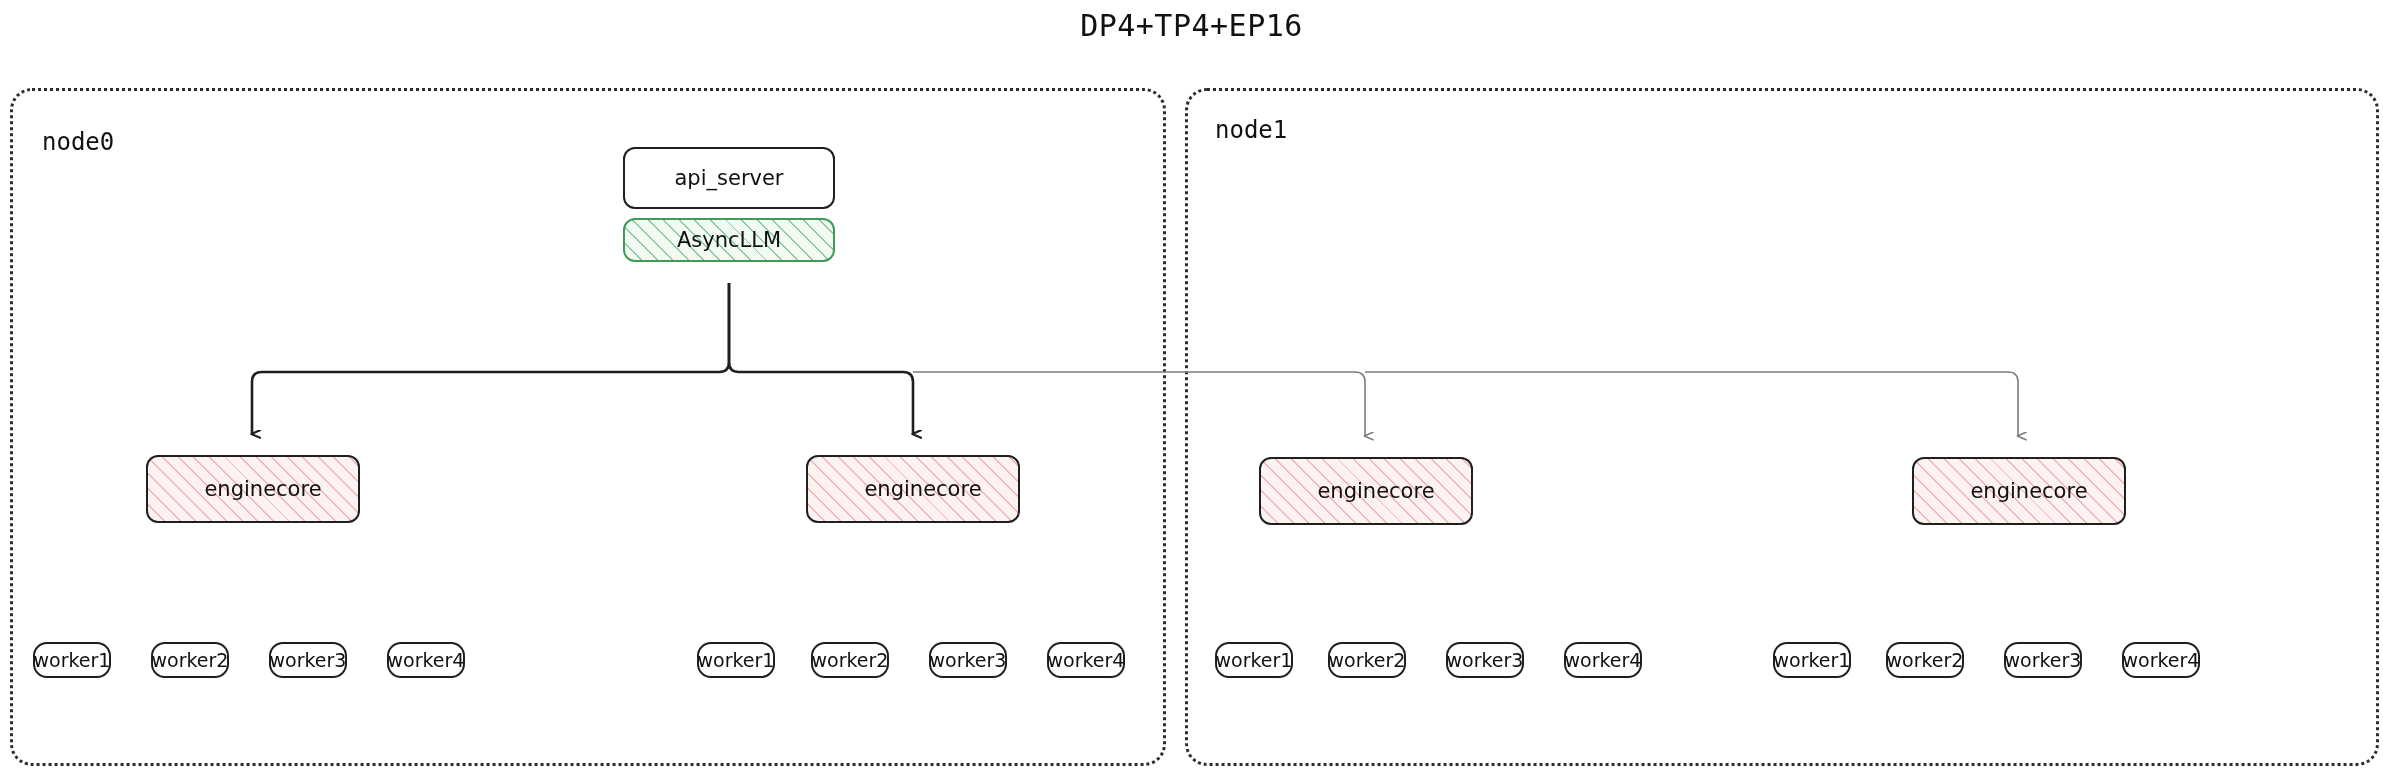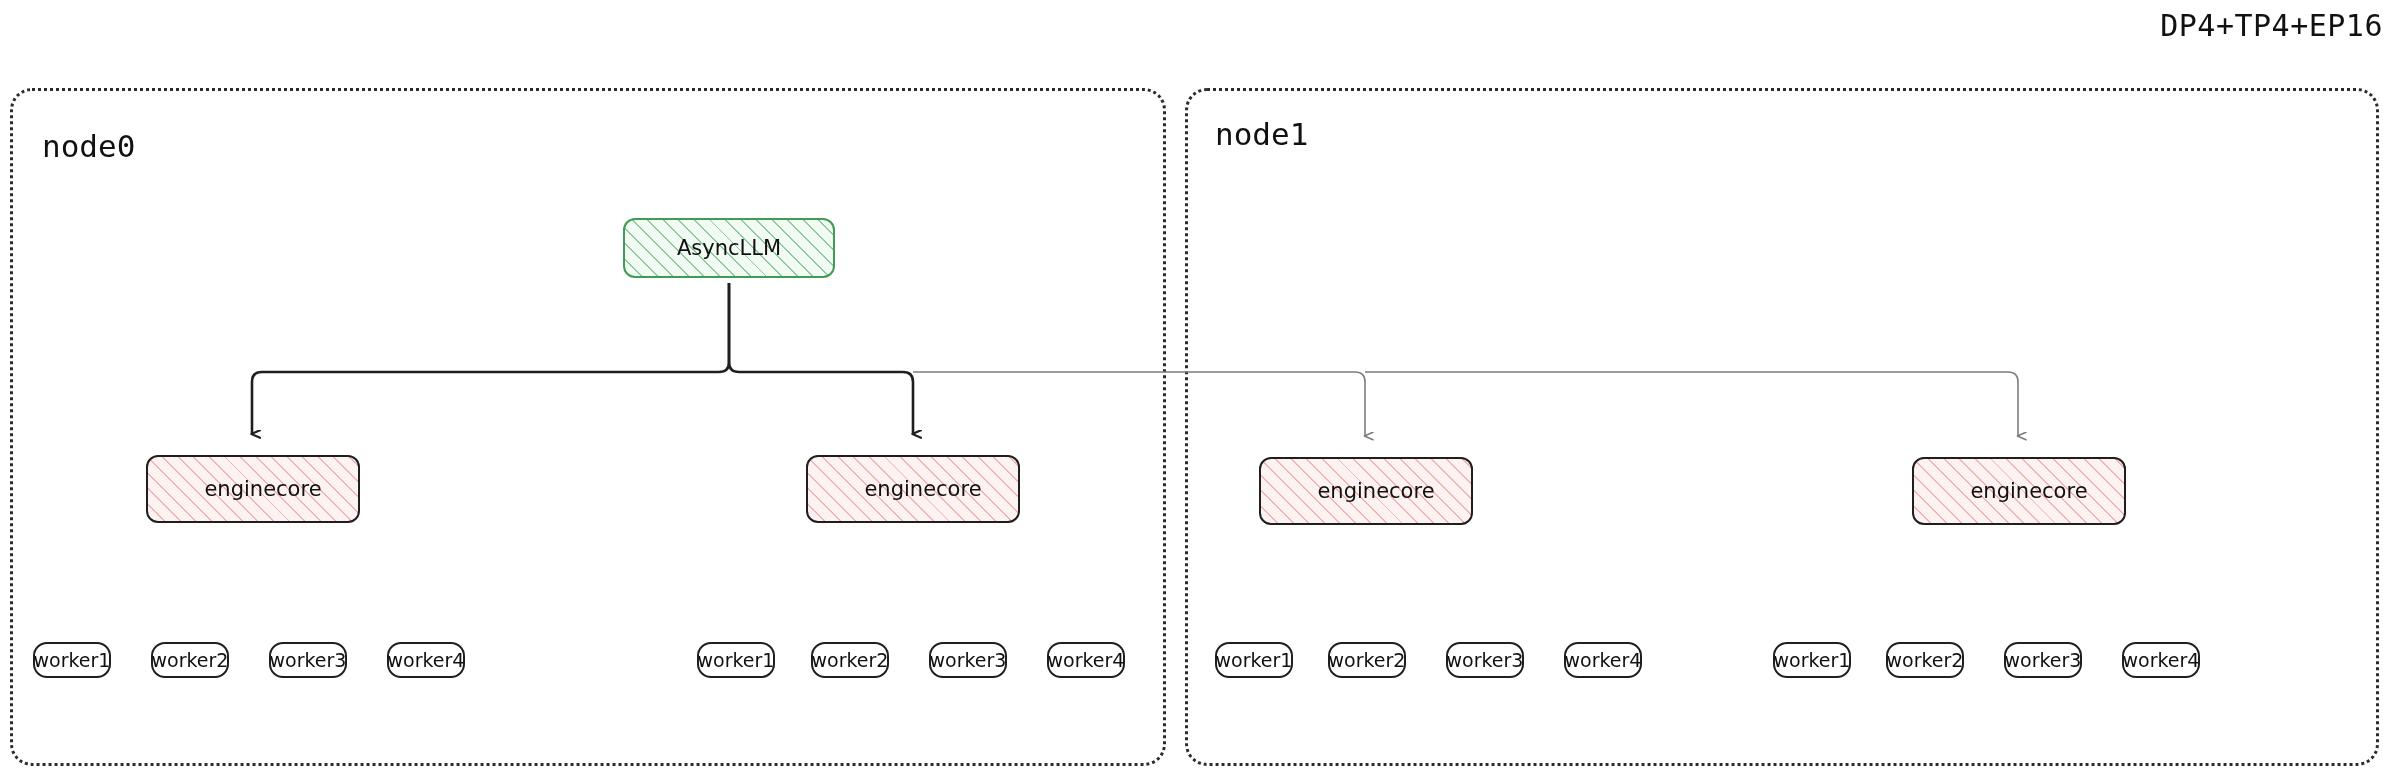--- a/index.html
+++ b/index.html
@@ -11,7 +11,7 @@
   
   .title{
     position:absolute;left:0;right:0;top:8px;
-    text-align:right;
+    text-align:center;
     font-family:"DejaVu Sans Mono", monospace;
     font-size:30px;letter-spacing:0.5px;color:#111111;
     white-space:nowrap;

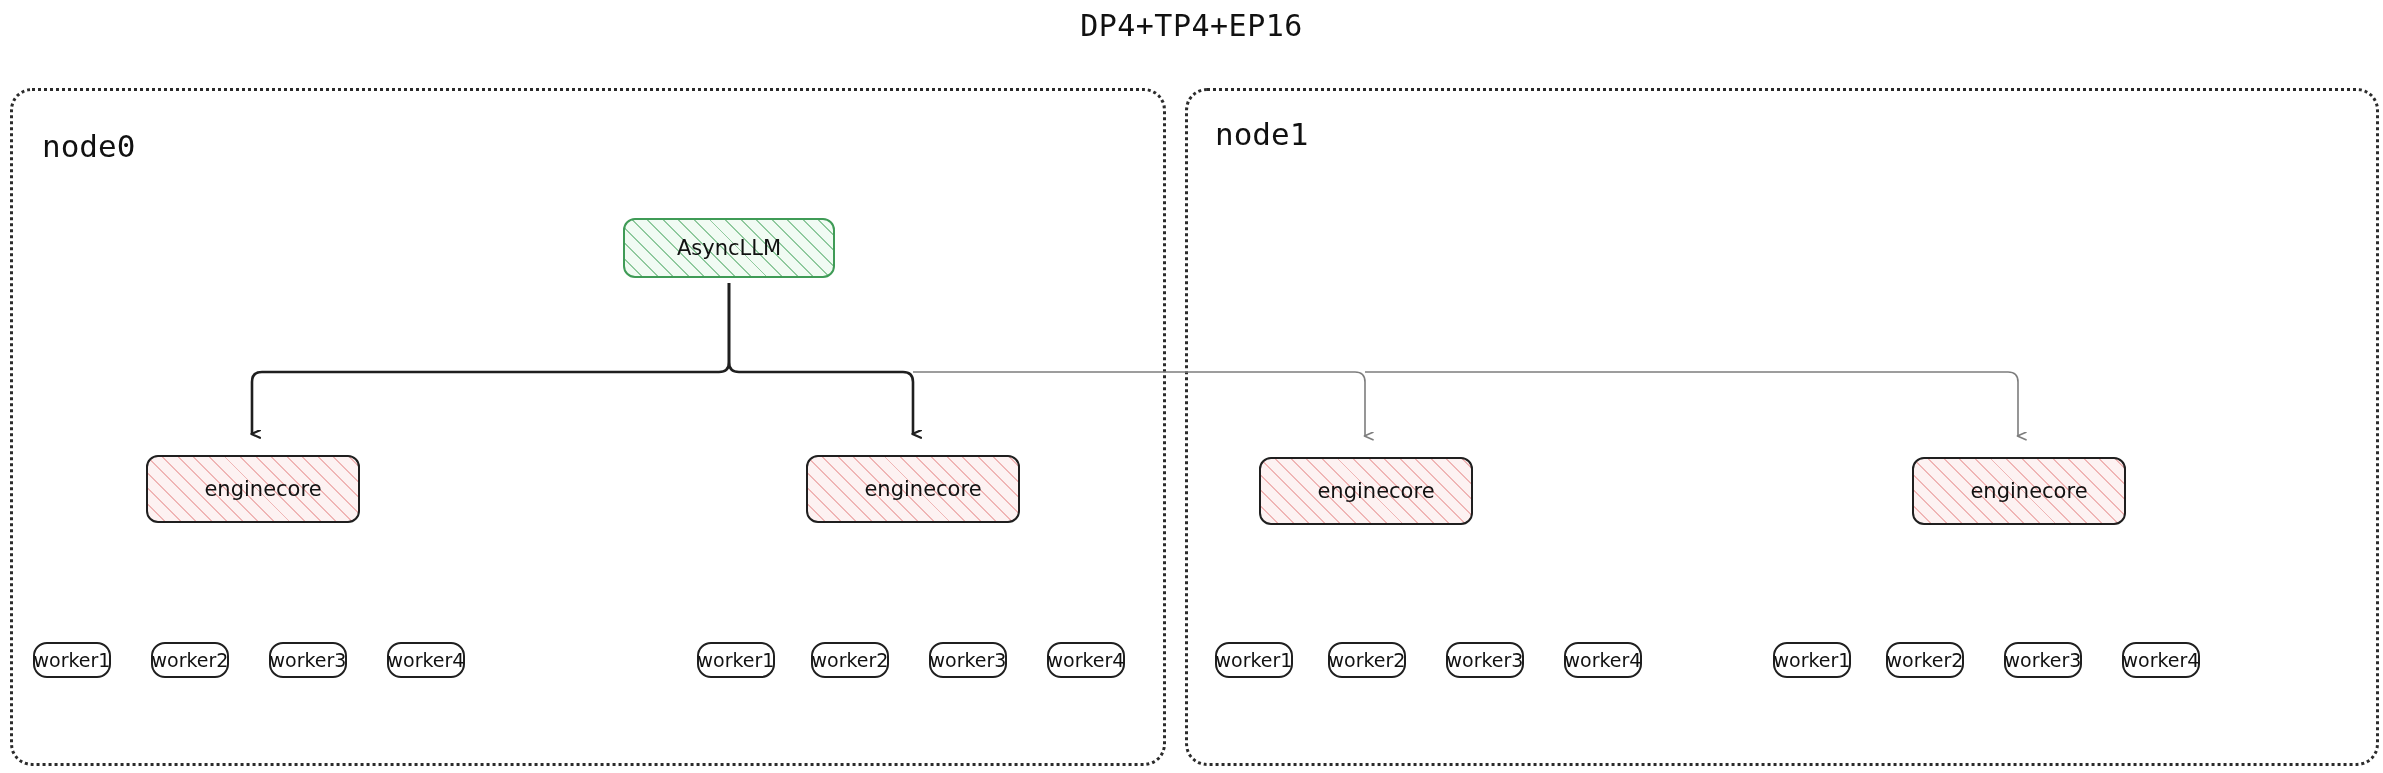--- a/index.html
+++ b/index.html
@@ -27,7 +27,7 @@
   .node-label{
     position:absolute;
     font-family:"DejaVu Sans Mono", monospace;
-    font-size:31px;color:#111111;white-space:nowrap;
+    font-size:24px;color:#111111;white-space:nowrap;
   }
 
   

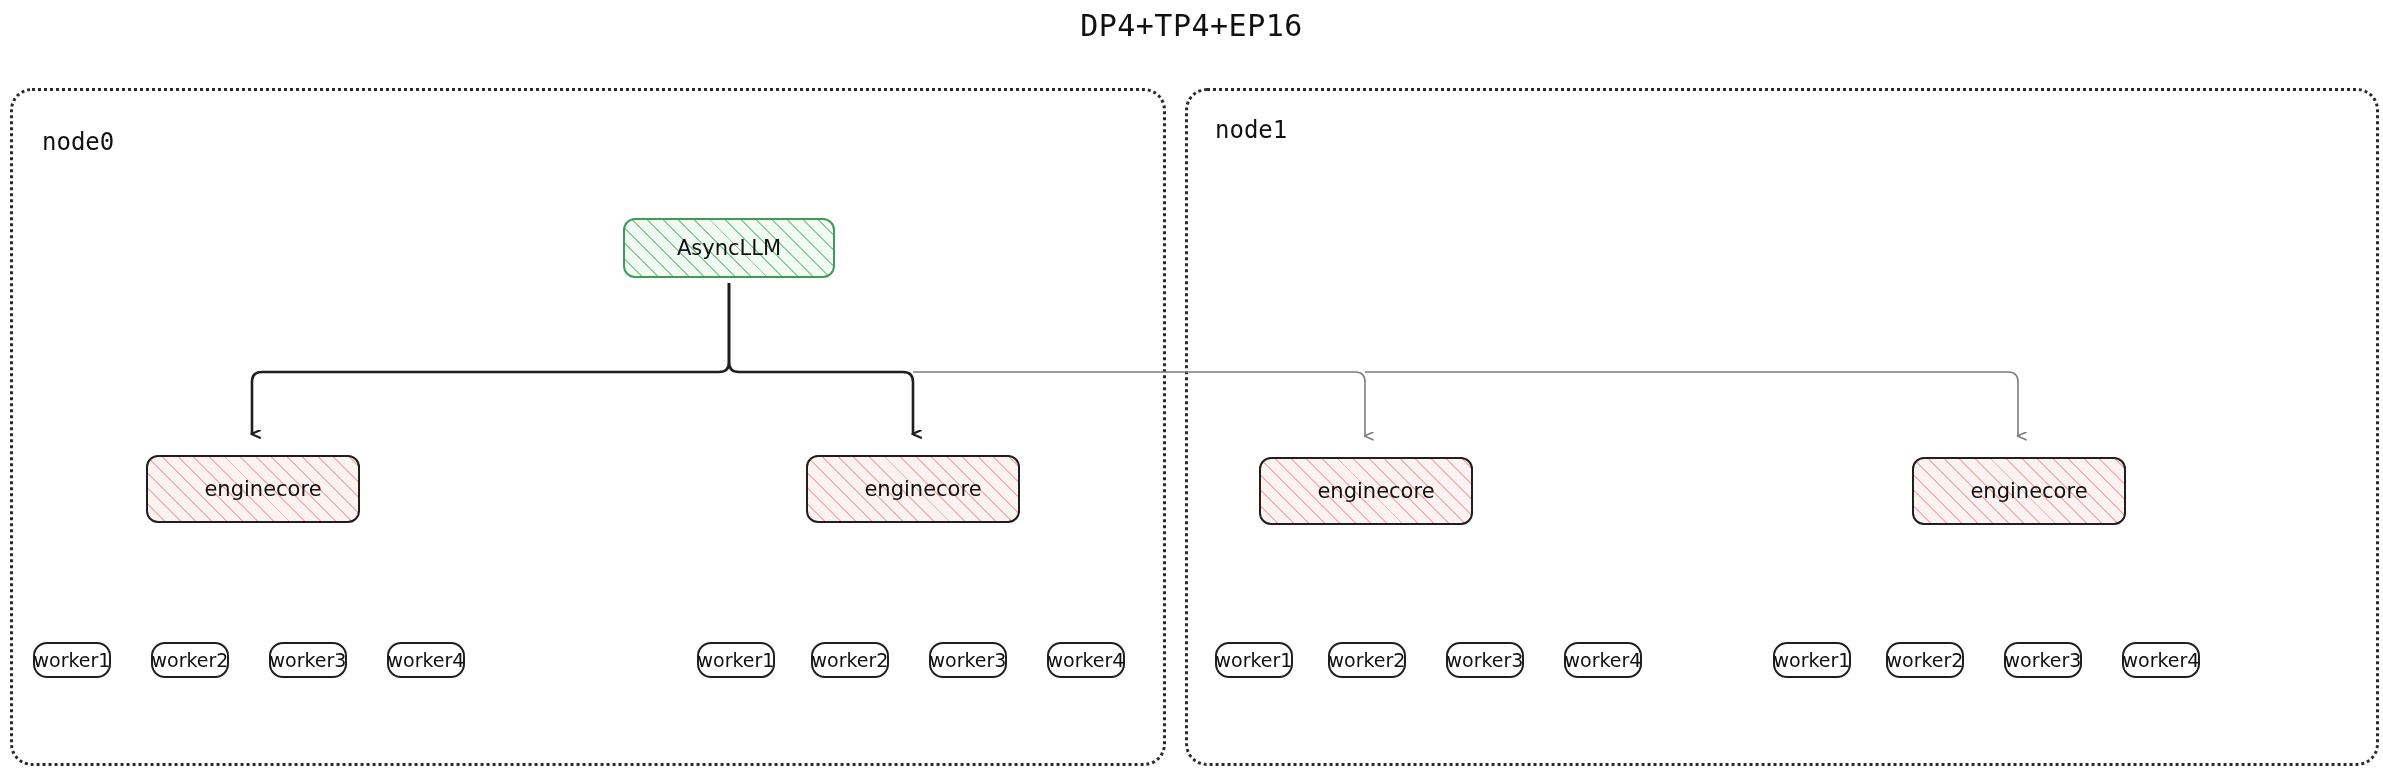--- a/index.html
+++ b/index.html
@@ -114,6 +114,7 @@
     <path d="M1365,372 L2008,372 Q2018,372 2018,382 L2018,436" fill="none" stroke="#7d7d7d" stroke-width="1.6" marker-end="url(#ah-gray)"></path>
   </svg>
 
+  <div class="box box-plain" style="left:623px;top:147px;width:212px;height:62px;">api_server</div>
 
   <div class="box box-green" style="left:623px;top:218px;width:212px;height:60px;">AsyncLLM</div>
 

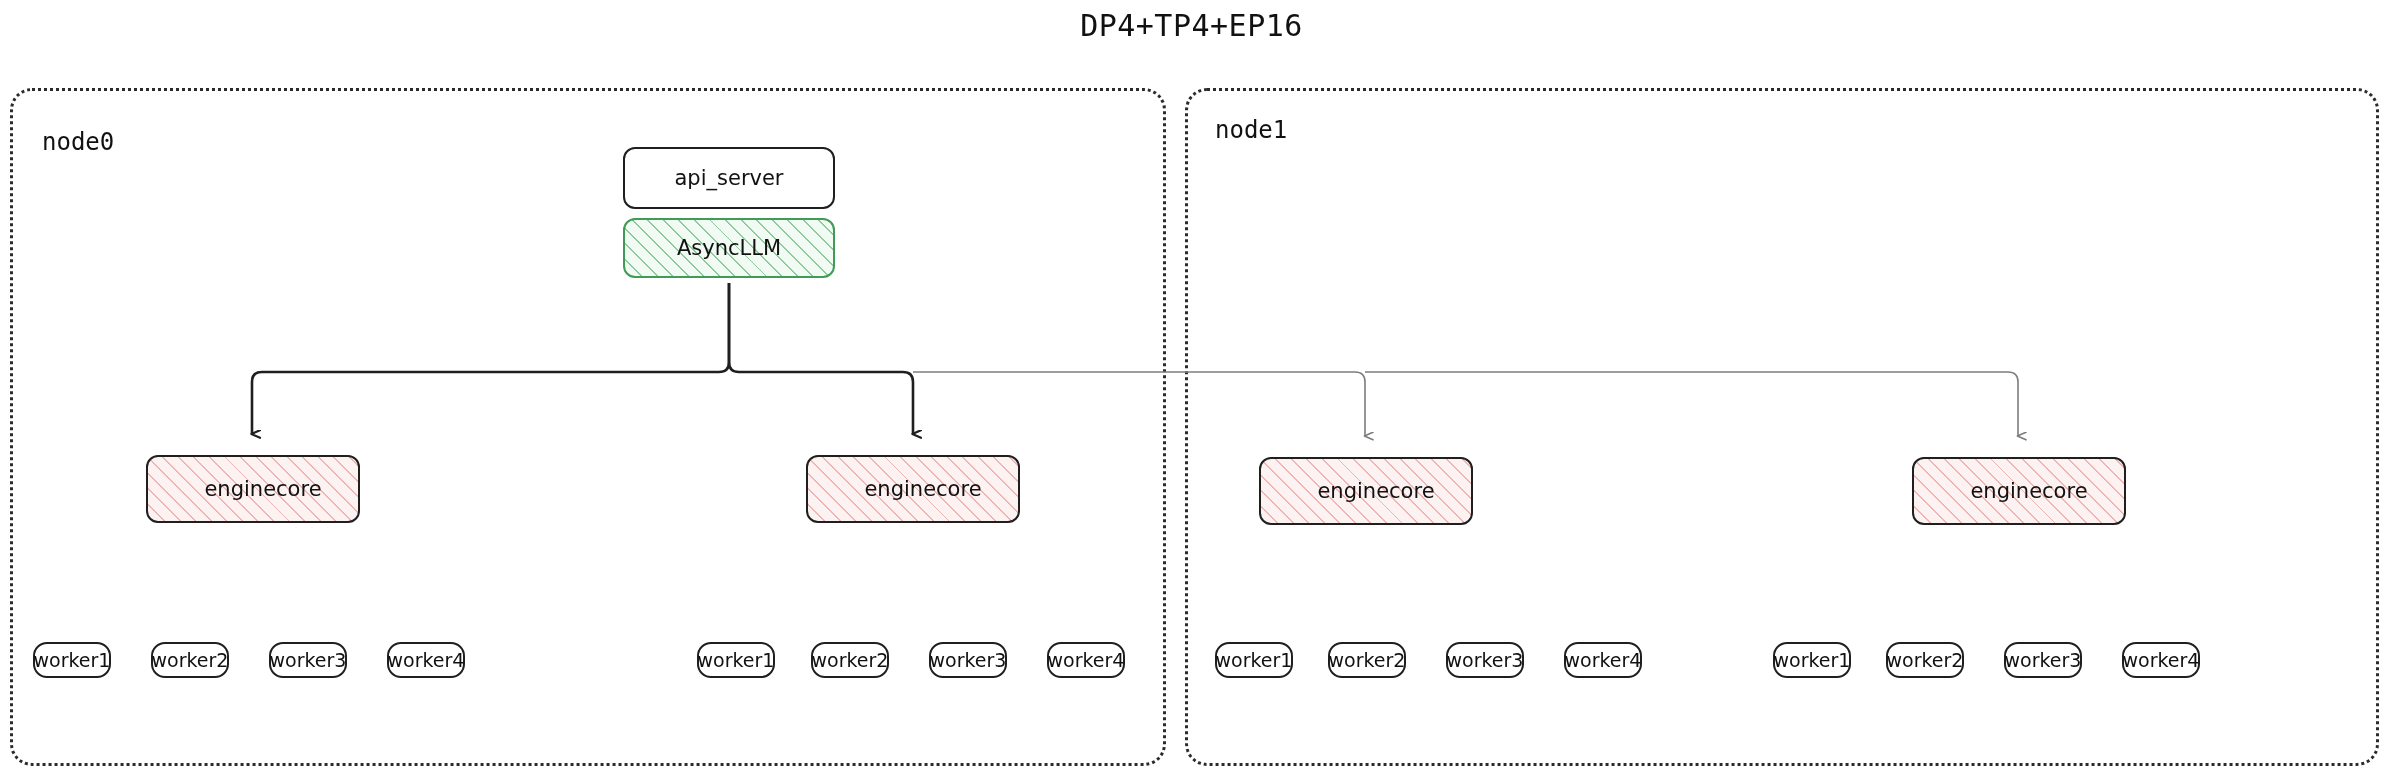--- a/index.html
+++ b/index.html
@@ -116,7 +116,7 @@
 
   <div class="box box-plain" style="left:623px;top:147px;width:212px;height:62px;">api_server</div>
 
-  <div class="box box-green" style="left:623px;top:218px;width:212px;height:60px;">AsyncLLM</div>
+  <div class="box box-green" style="left:623px;top:218px;width:212px;height:44px;">AsyncLLM</div>
 
   <div class="box box-pink" style="left:146px;top:455px;width:214px;height:68px;">enginecore</div>
 

